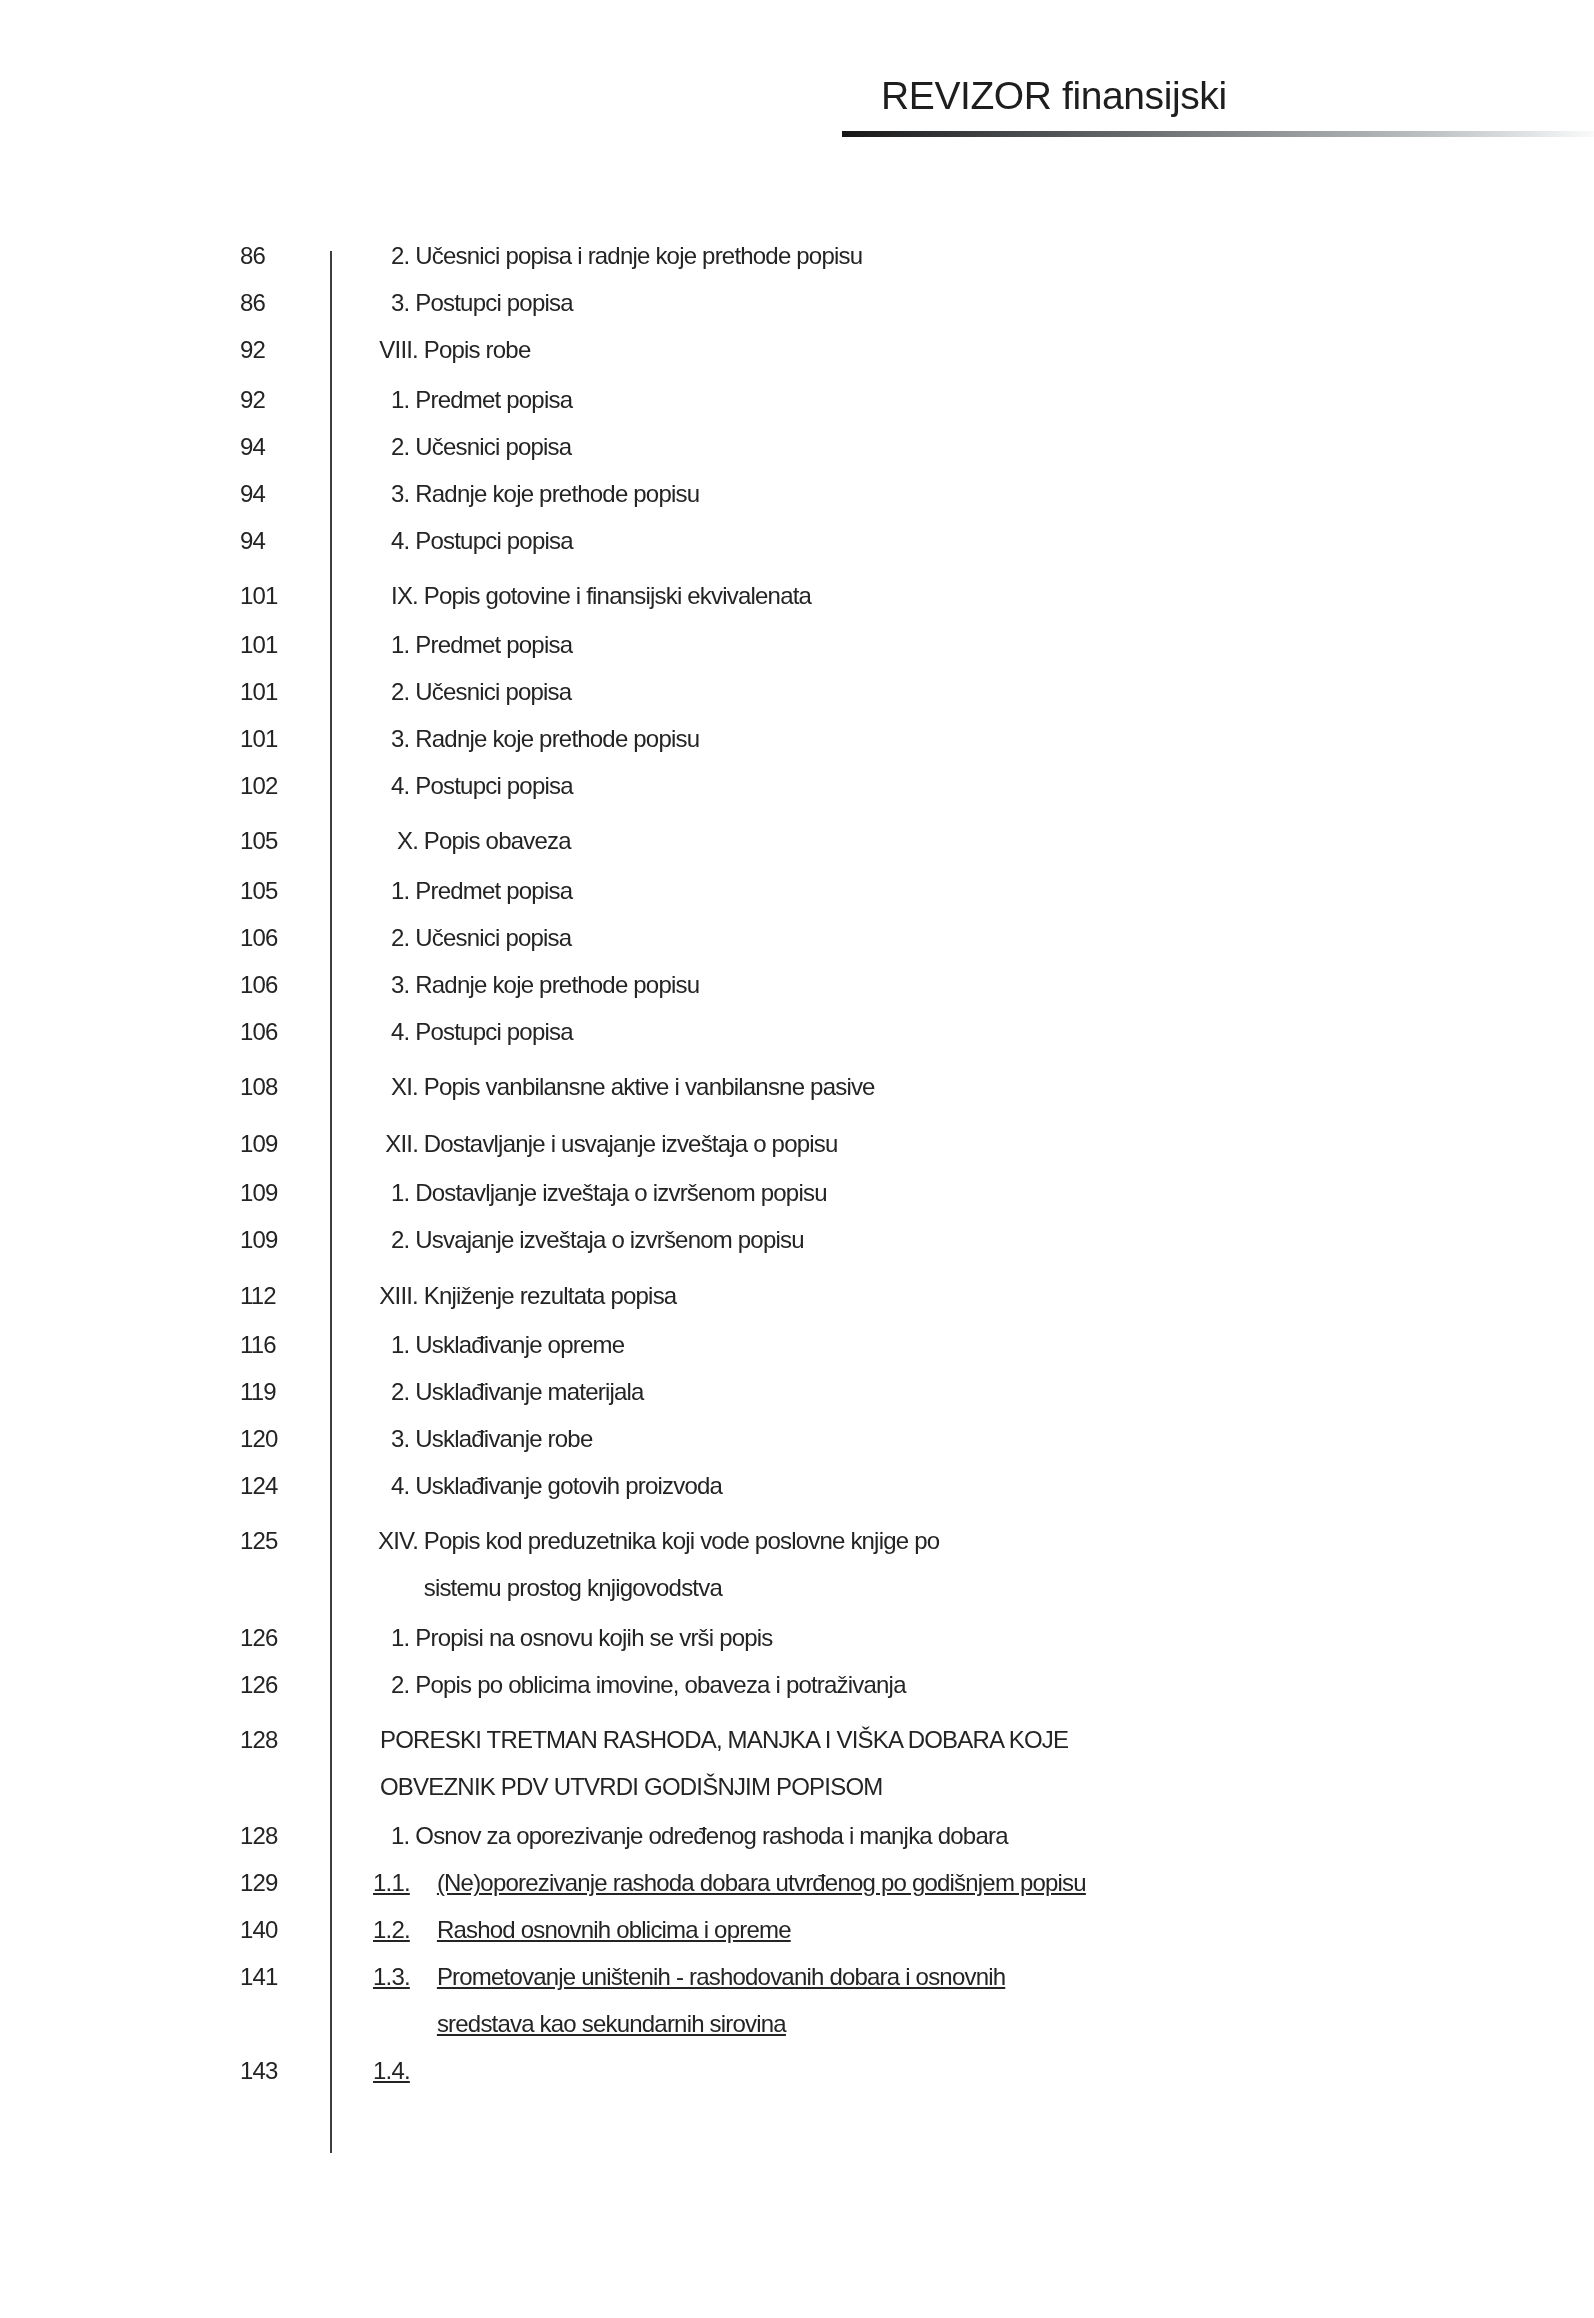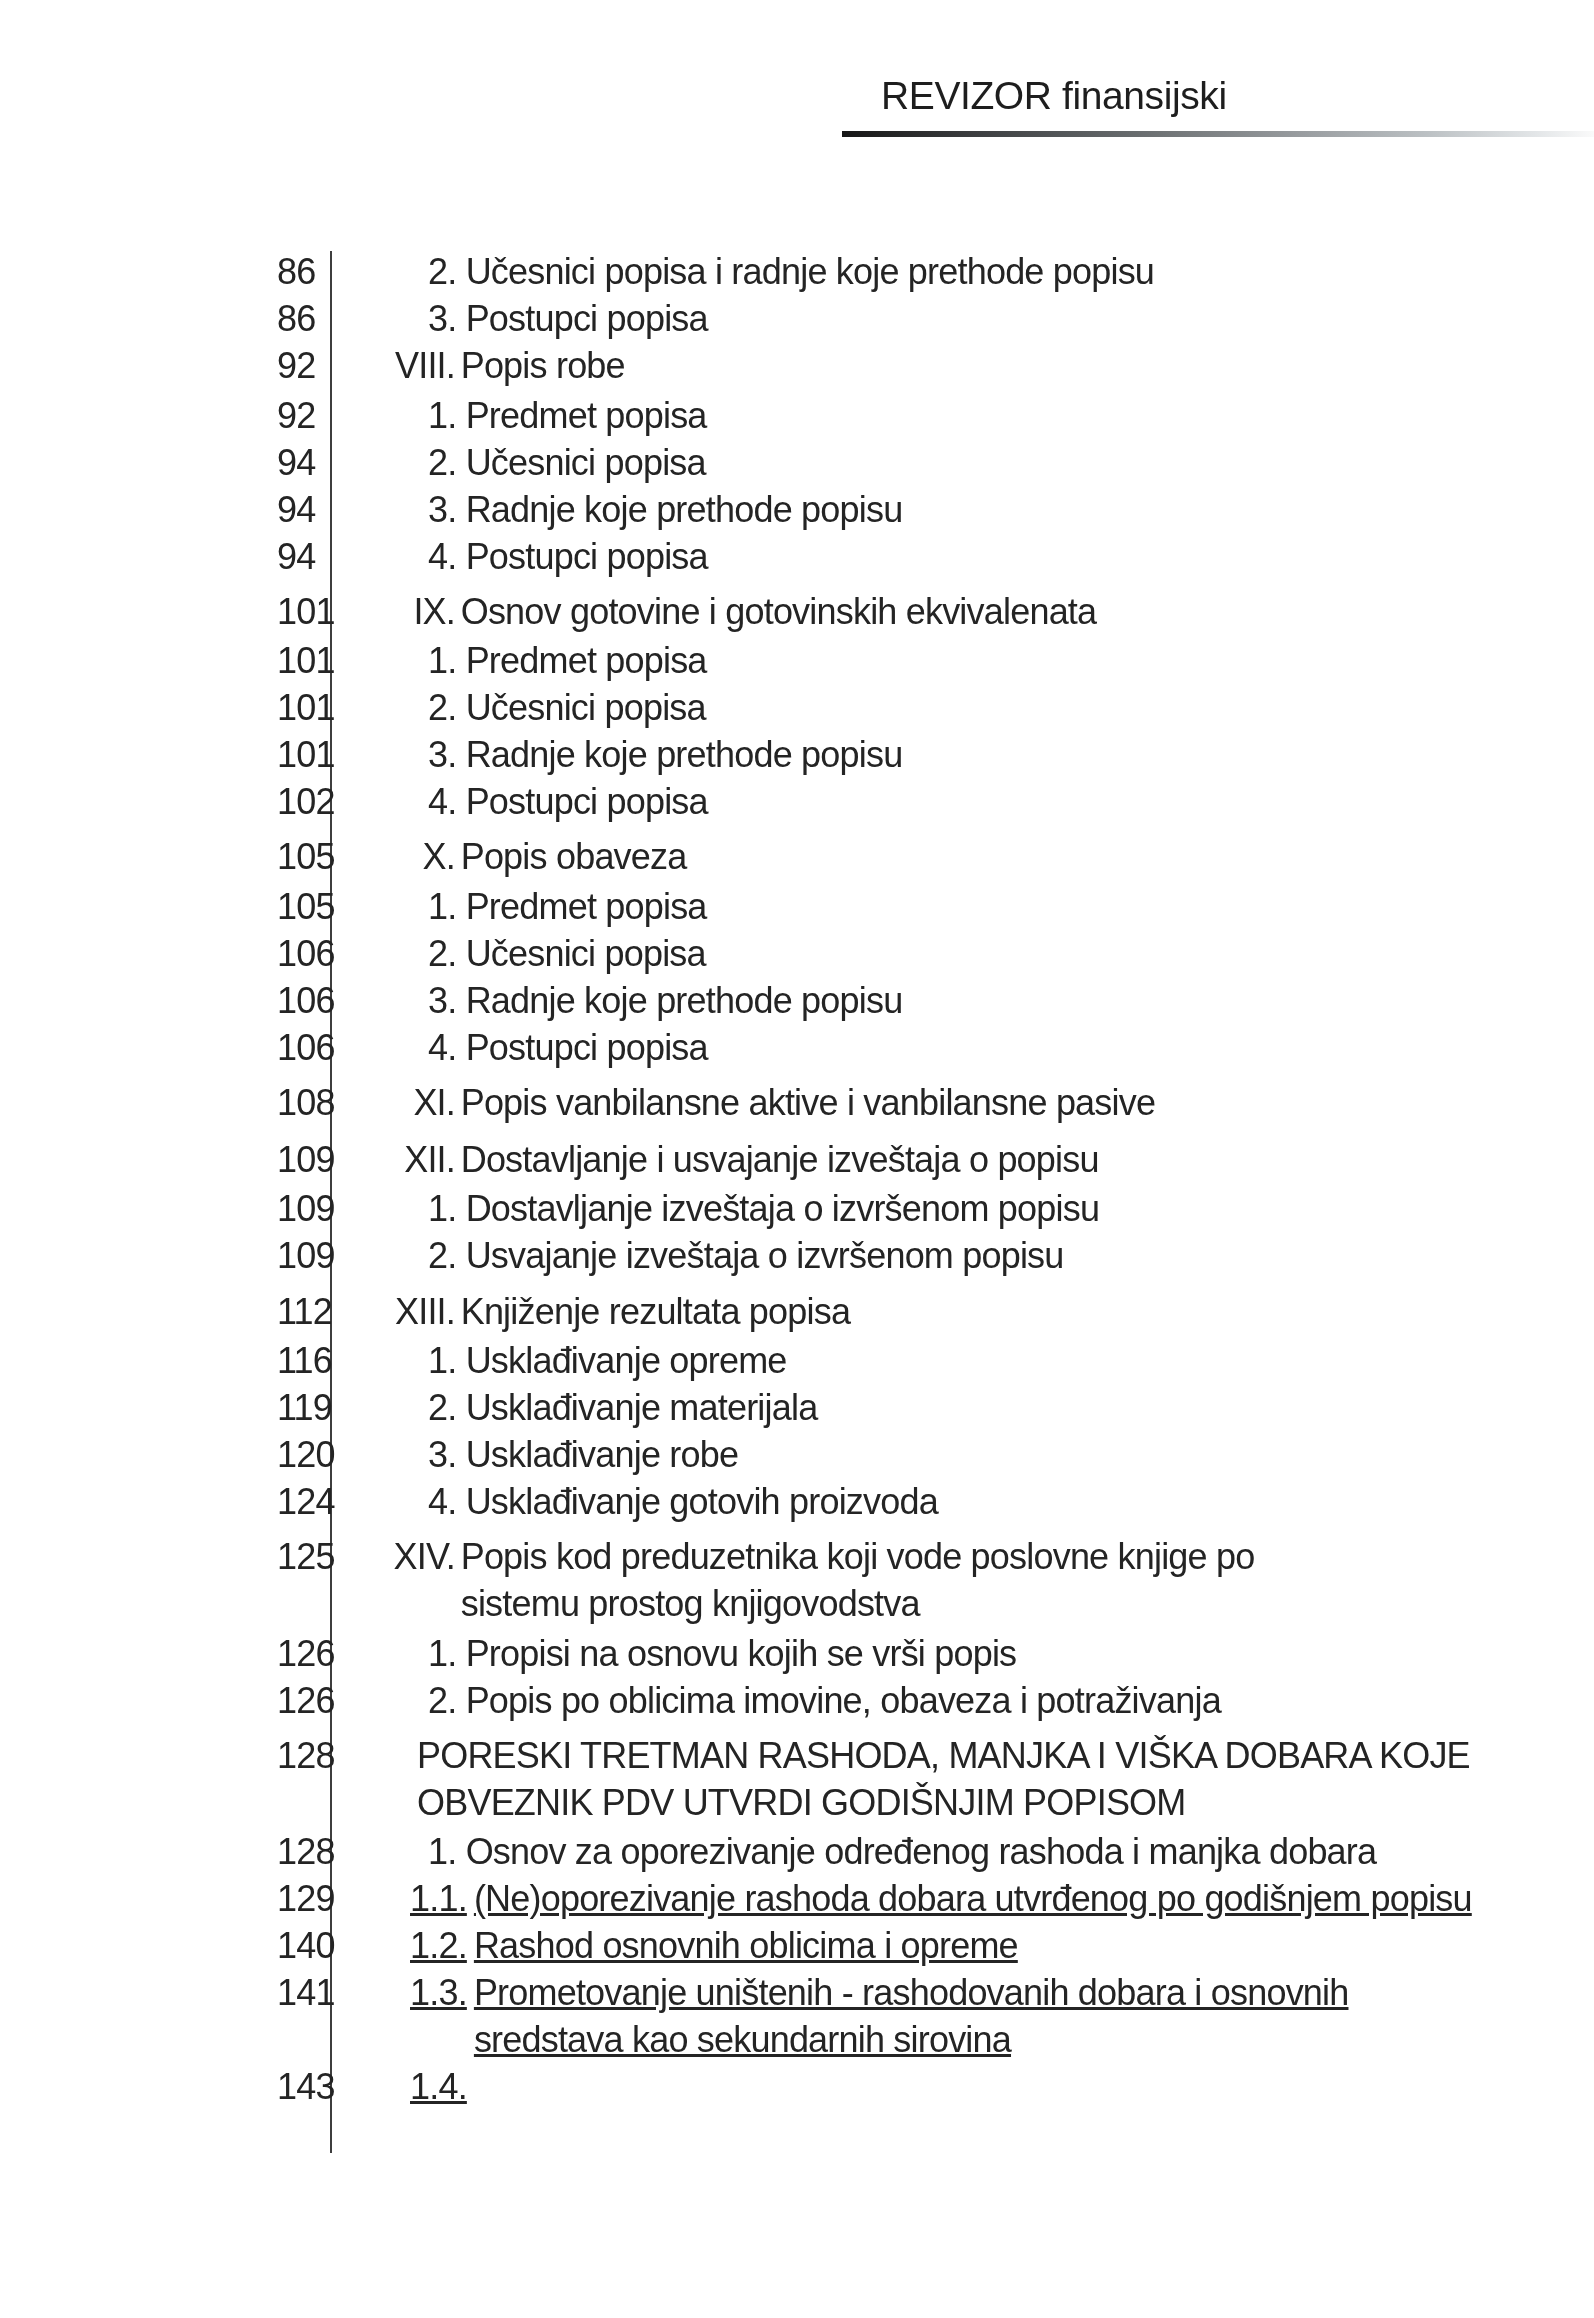--- a/index.html
+++ b/index.html
@@ -51,12 +51,11 @@
   .toc {
     position: absolute;
     left: 240px;
-    top: 248px;
+    top: 232px;
     width: 1276px;
-    font-size: 36px;
+    font-size: 24px;
     line-height: 47px;
     letter-spacing: -0.8px;
-    margin-left: 37px;
   }
   .row {
     display: flex;

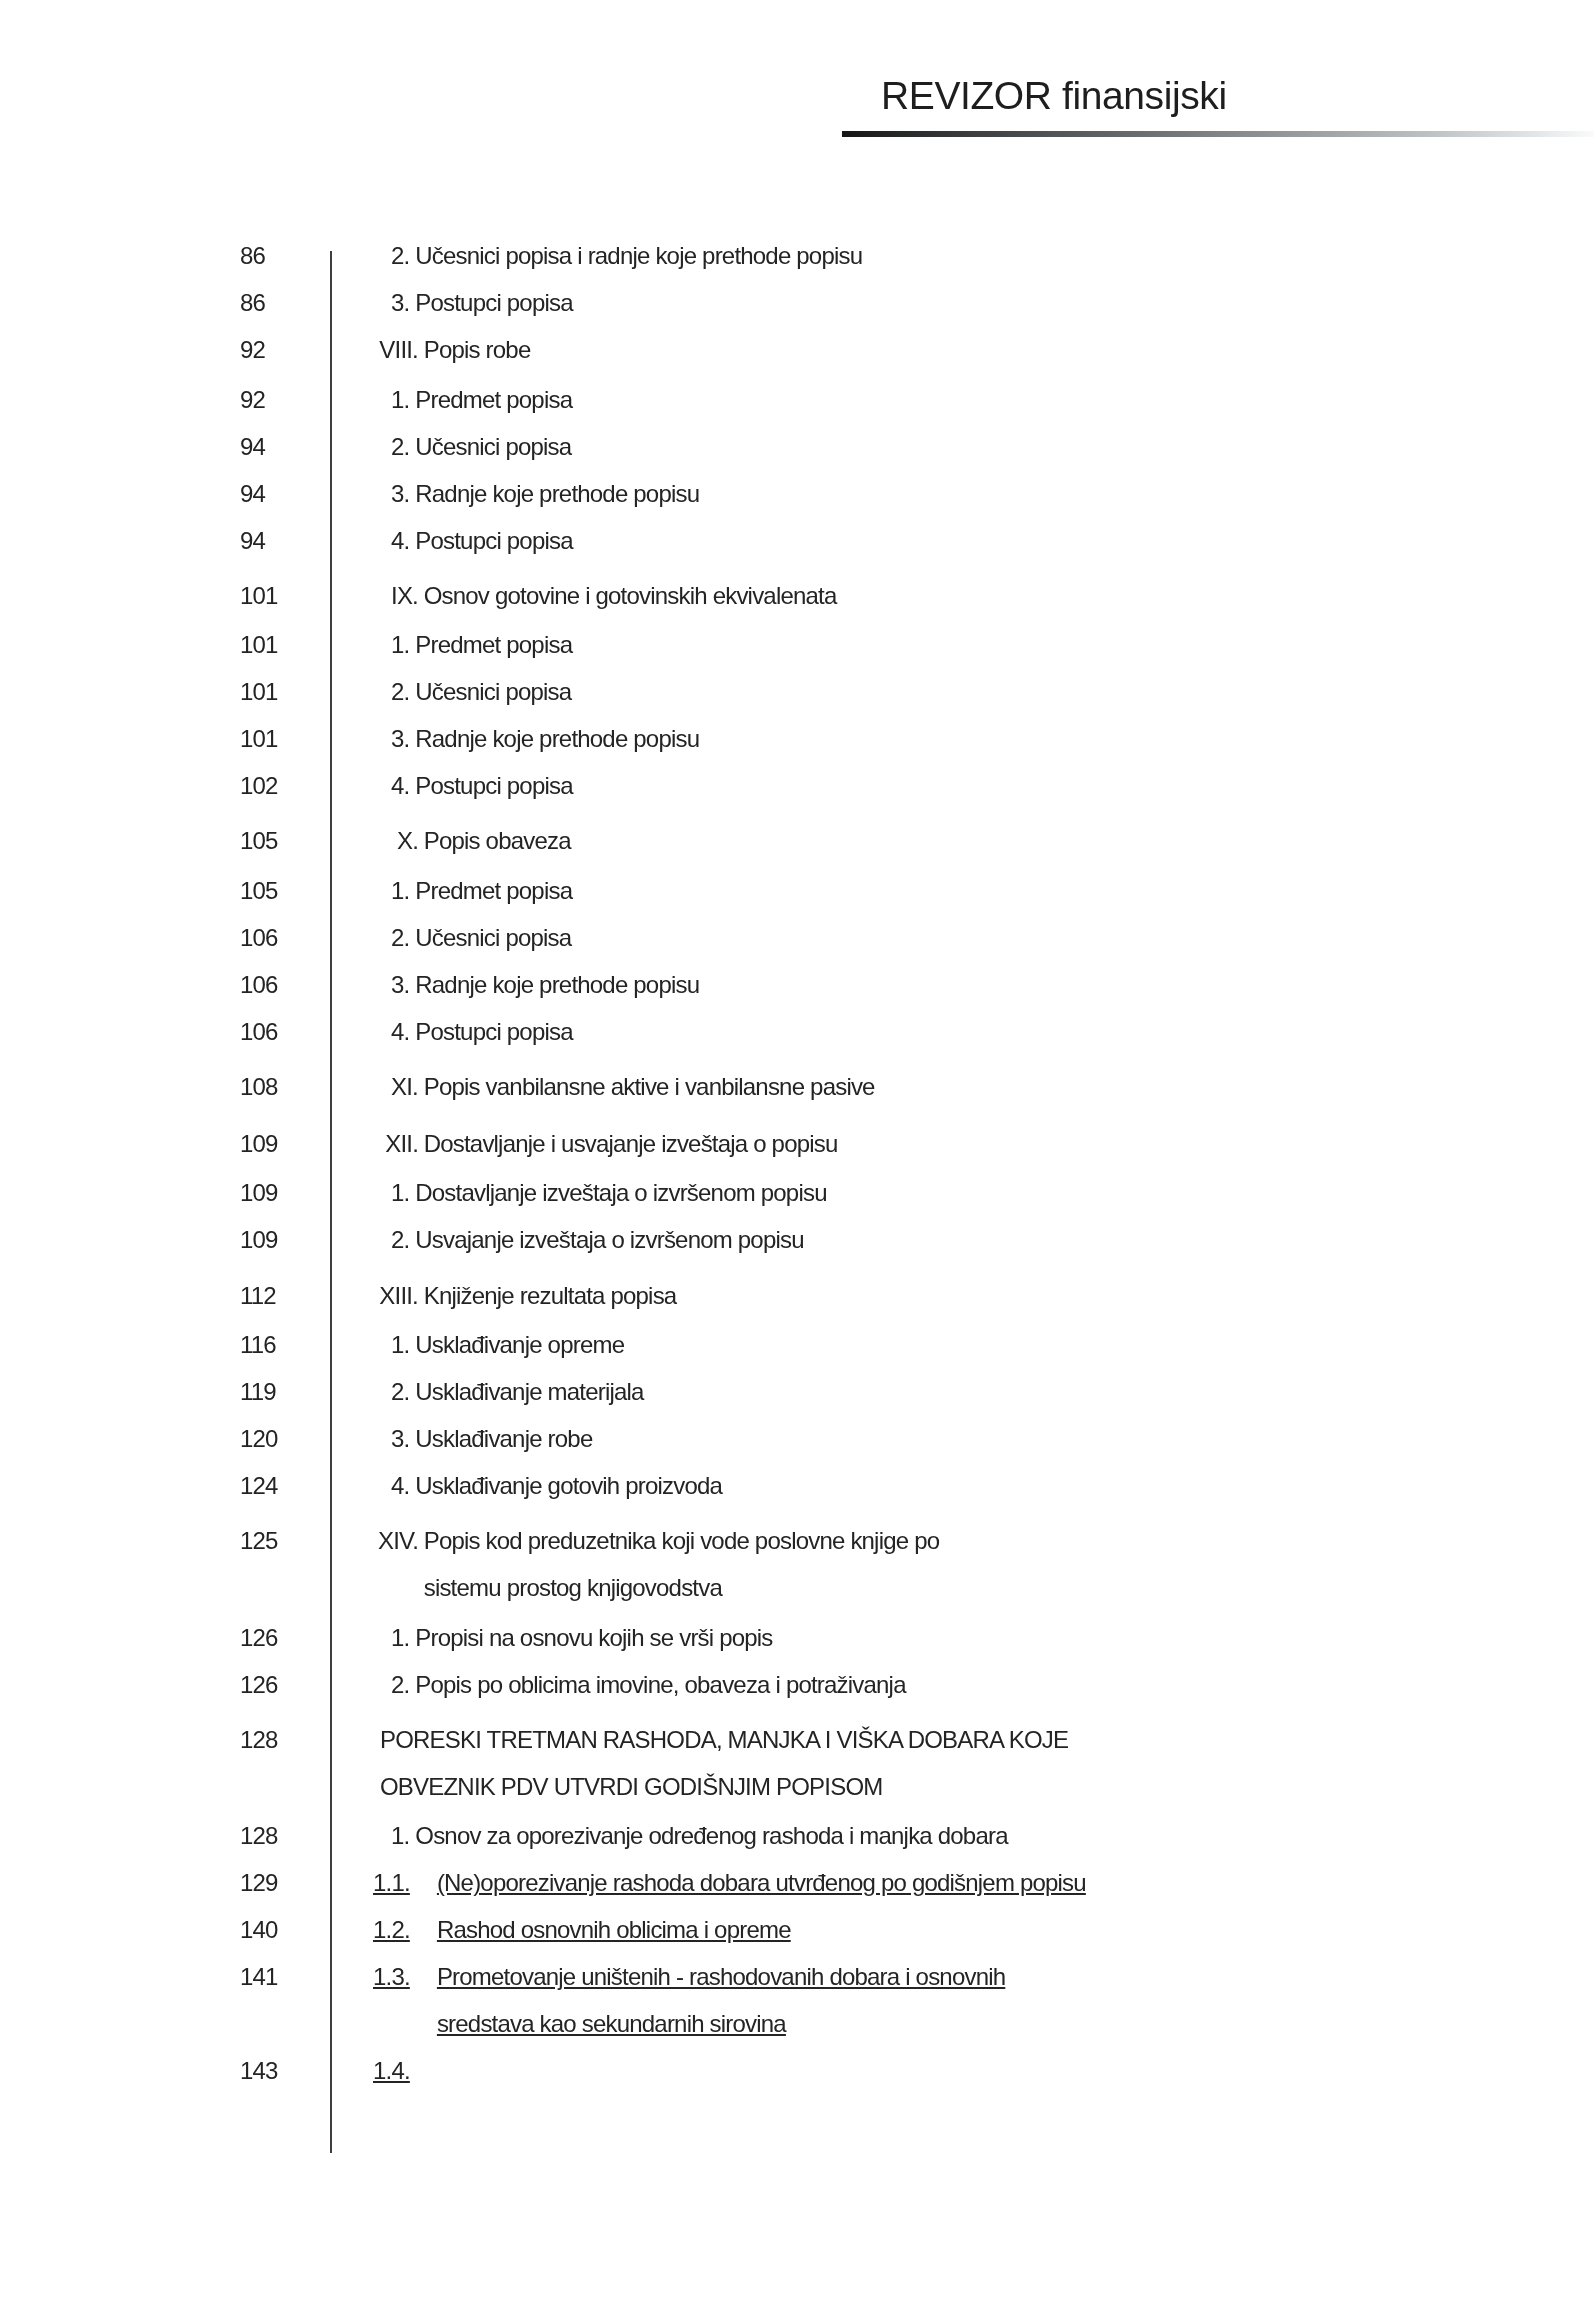--- a/index.html
+++ b/index.html
@@ -132,7 +132,7 @@
           <div class="num">101</div>
           <div class="entry roman">
             <span class="rn">IX.</span>
-            <span class="title">Osnov gotovine i gotovinskih ekvivalenata</span>
+            <span class="title">Popis gotovine i finansijski ekvivalenata</span>
           </div>
         </div>
         <div class="row after">

